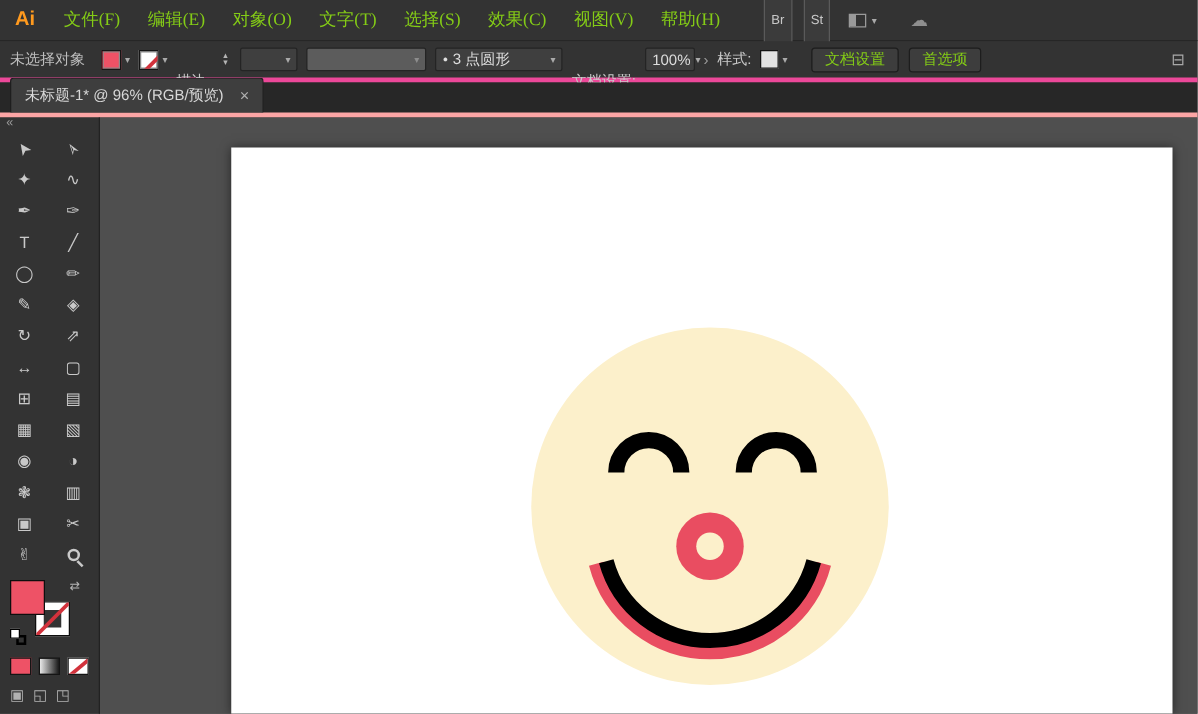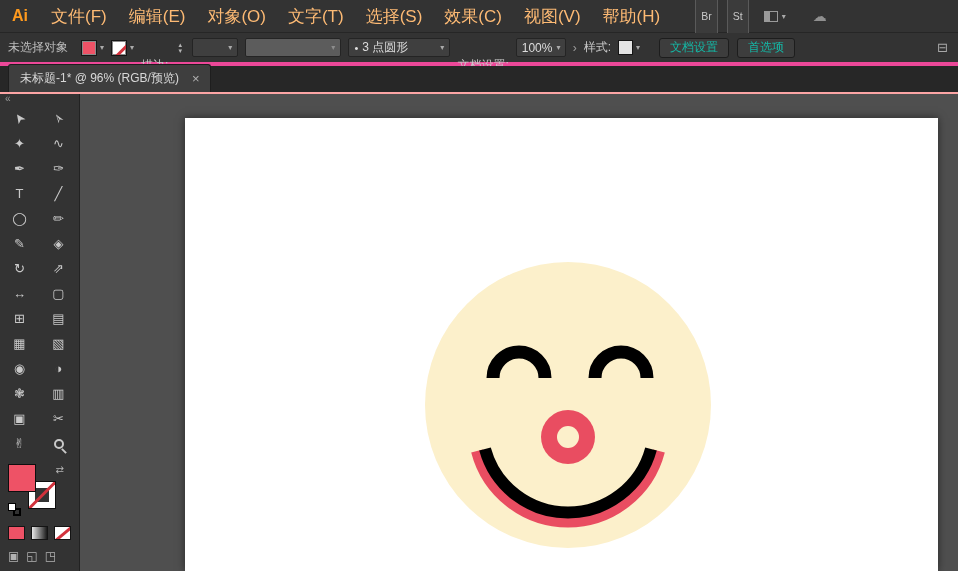--- a/index.html
+++ b/index.html
@@ -15,7 +15,7 @@
   .menu-bar { position:absolute; top:0; left:0; right:0; height:33px; background:#333333;
     border-bottom:1px solid #262626; display:flex; align-items:center; padding-left:8px; white-space:nowrap; }
   .logo { color:#ff9a1e; font-weight:bold; font-size:16px; margin:0 12px 0 4px; }
-  .menu-item { font-size:17px; color:#fdba74; padding:0 11px; line-height:33px; cursor:default; }
+  .menu-item { font-size:14px; color:#84cc16; padding:0 11px; line-height:33px; cursor:default;font-family:Liberation Serif, serif; }
   .mb-right { display:flex; align-items:center; margin-left:24px; gap:9px; }
   .chip { border:1px solid #5a5a5a; border-radius:2px; background:#3b3b3b; color:#c8c8c8;
     font-size:10.5px; padding:15px 5px; line-height:13px;text-align:center; }

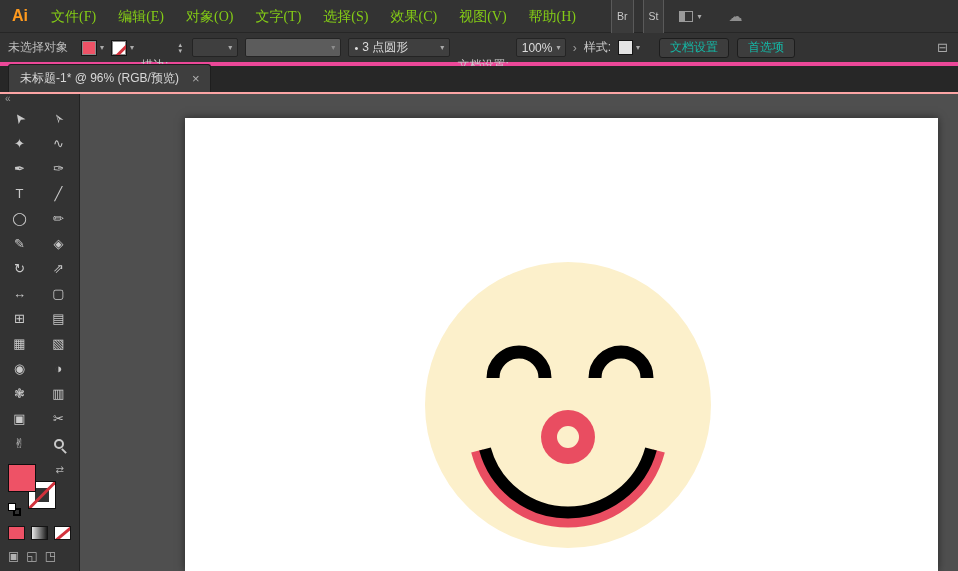--- a/index.html
+++ b/index.html
@@ -46,7 +46,7 @@
   .f-profile .caret { color:#8d8d8d; }
   .f-brush { width:102px; }
   .brush-dot { color:#e0e0e0; font-size:11px; }
-  .f-opacity { width:50px; }
+  .f-opacity { width:40px; }
   .chev { color:#9a9a9a; font-size:12px; }
   .style-swatch { width:15px; height:15px; background:#e3e3e3; border:1px solid #151515; }
   .btn { height:20px; background:#3d3d3d; border:1px solid #1d1d1d; border-radius:3px;

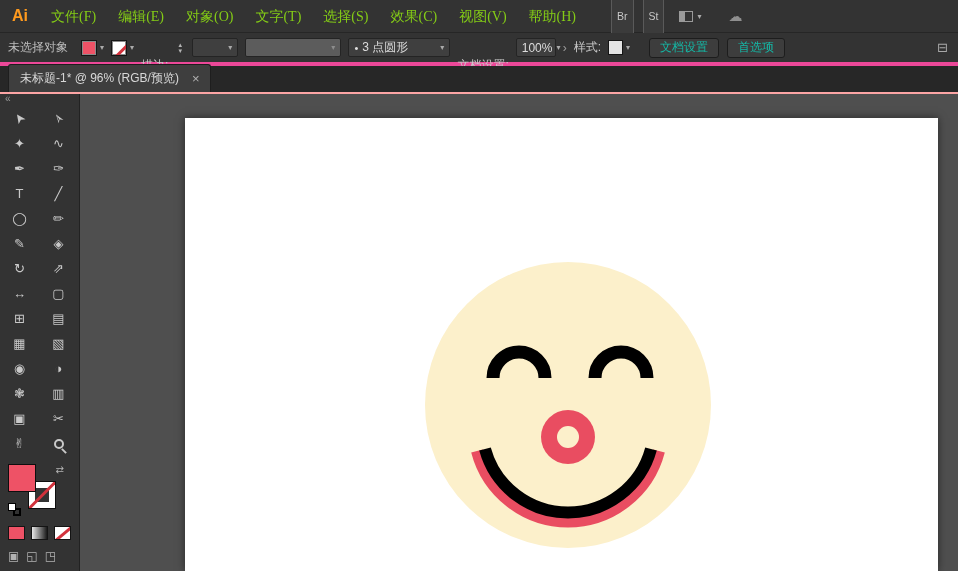--- a/index.html
+++ b/index.html
@@ -50,7 +50,7 @@
   .chev { color:#9a9a9a; font-size:12px; }
   .style-swatch { width:15px; height:15px; background:#e3e3e3; border:1px solid #151515; }
   .btn { height:20px; background:#3d3d3d; border:1px solid #1d1d1d; border-radius:3px;
-    color:#14b8a6; font-size:12px; padding:0 10px; display:flex; align-items:center; }
+    color:#84cc16; font-size:12px; padding:0 10px; display:flex; align-items:center; }
   .btn-group { display:flex; gap:8px; margin-left:12px; }
   .dock-ico { margin-left:auto; color:#a8a8a8; font-size:13px; padding-right:2px; }
 

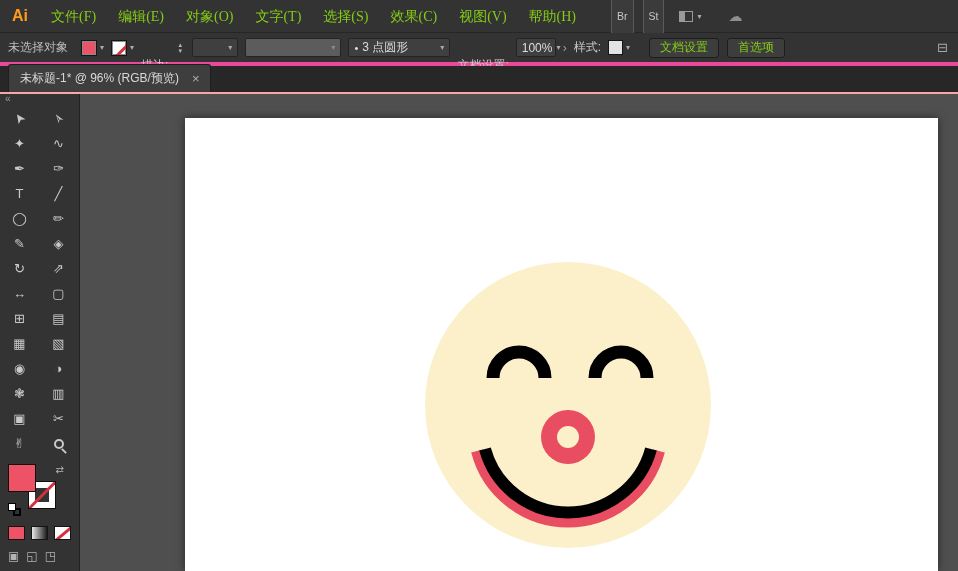--- a/index.html
+++ b/index.html
@@ -56,7 +56,7 @@
 
   
   .tab-bar { position:absolute; top:66px; left:0; right:0; height:28px; background:#272727;
-    border-bottom:2px solid #fca5a5; display:flex; align-items:flex-end; }
+    border-bottom:4px solid #fca5a5; display:flex; align-items:flex-end; }
   .doc-tab { margin-left:8px; height:28px; background:#3e3e3e; border:1px solid #1e1e1e; border-bottom:none;
     border-radius:3px 3px 0 0; display:flex; align-items:center; padding:0 11px; gap:13px;
     color:#d8d8d8; font-size:12px; }

